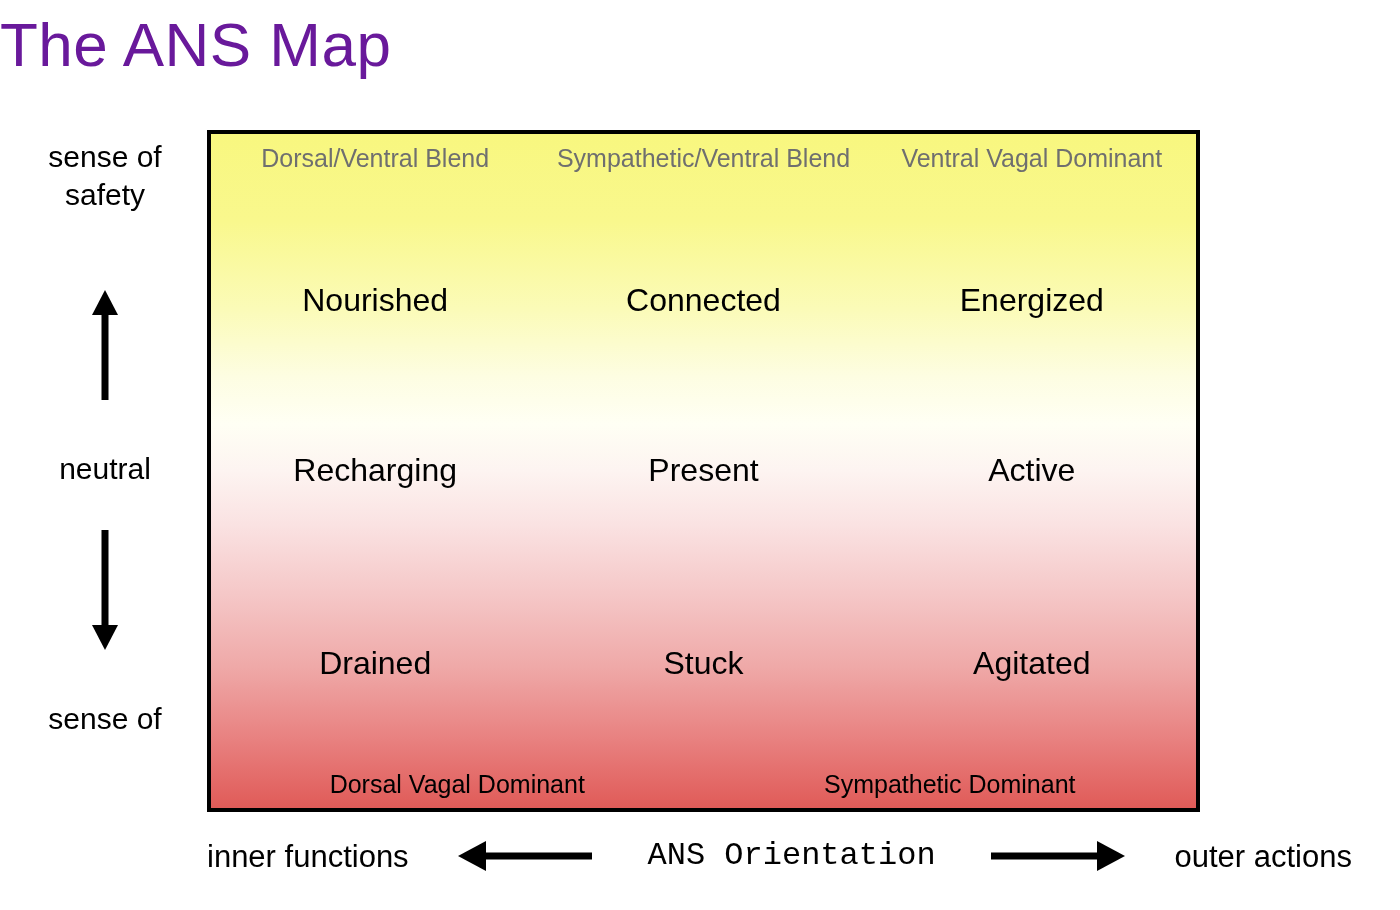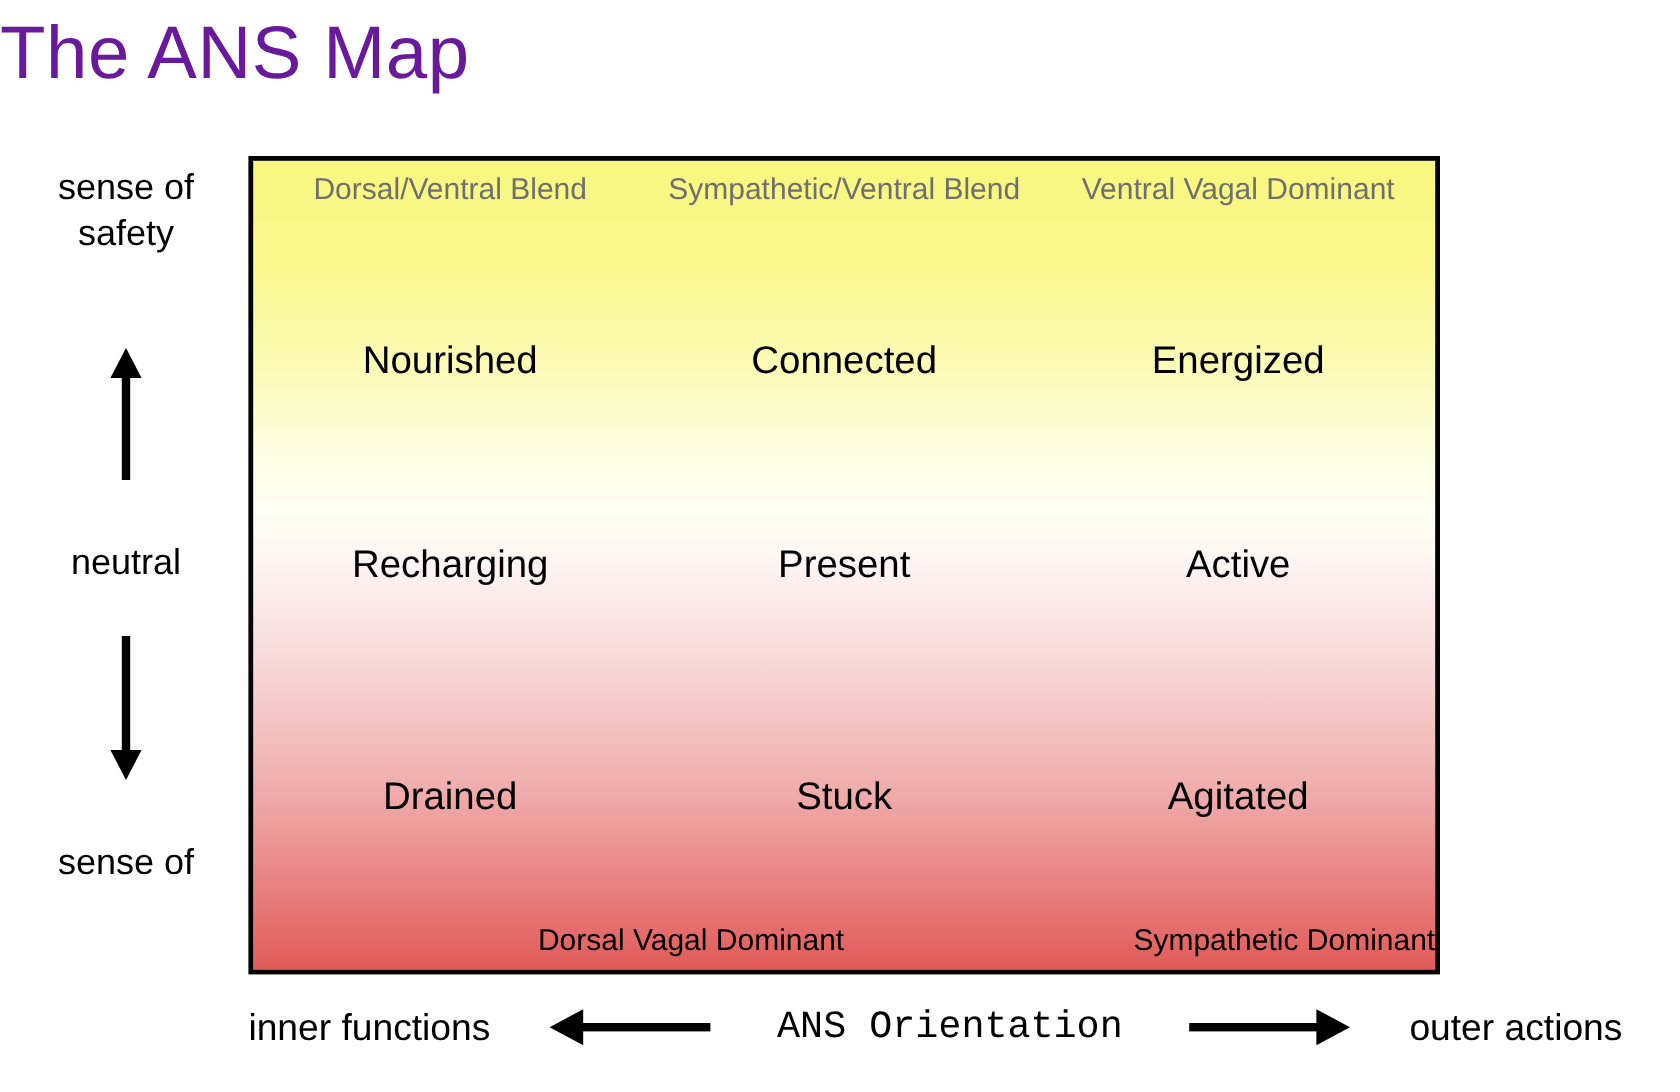--- a/index.html
+++ b/index.html
@@ -79,7 +79,6 @@
   #band-bottom .cell {
     font-size: 25px;
     color: #000000;
-    text-align: right;
   }
   #band-r1 .cell, #band-r2 .cell, #band-r3 .cell {
     font-size: 32px;

